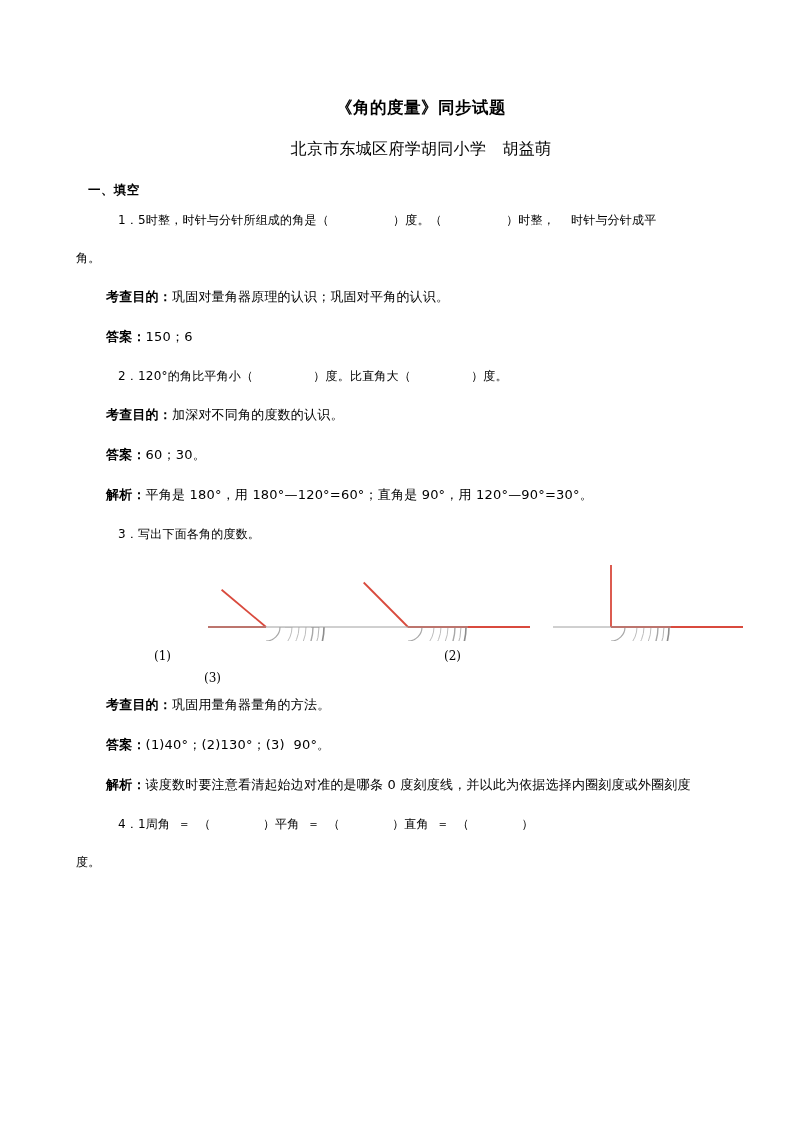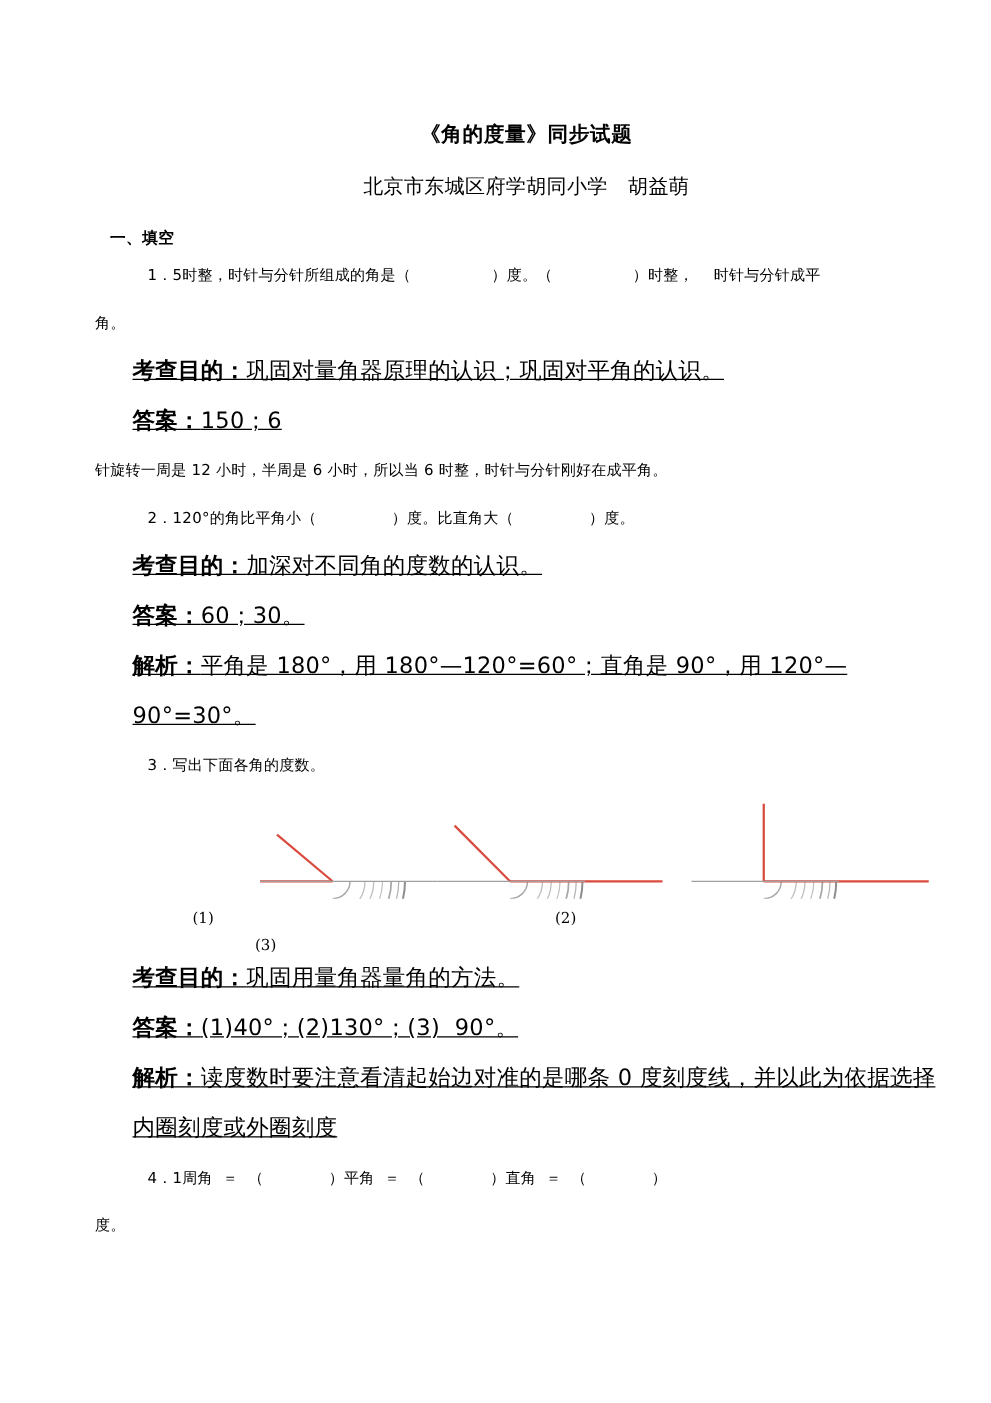--- a/index.html
+++ b/index.html
@@ -72,13 +72,12 @@
     padding-left: 0;
   }
   .meta-line {
-    font-size: 18px;
+    font-size: 13px;
     line-height: 40px;
     letter-spacing: 0.2px;
     margin: 0;
     padding-left: 30px;
     white-space: pre-wrap;
-    text-decoration: underline;
   }
   .meta-line .lbl {
     font-weight: bold;

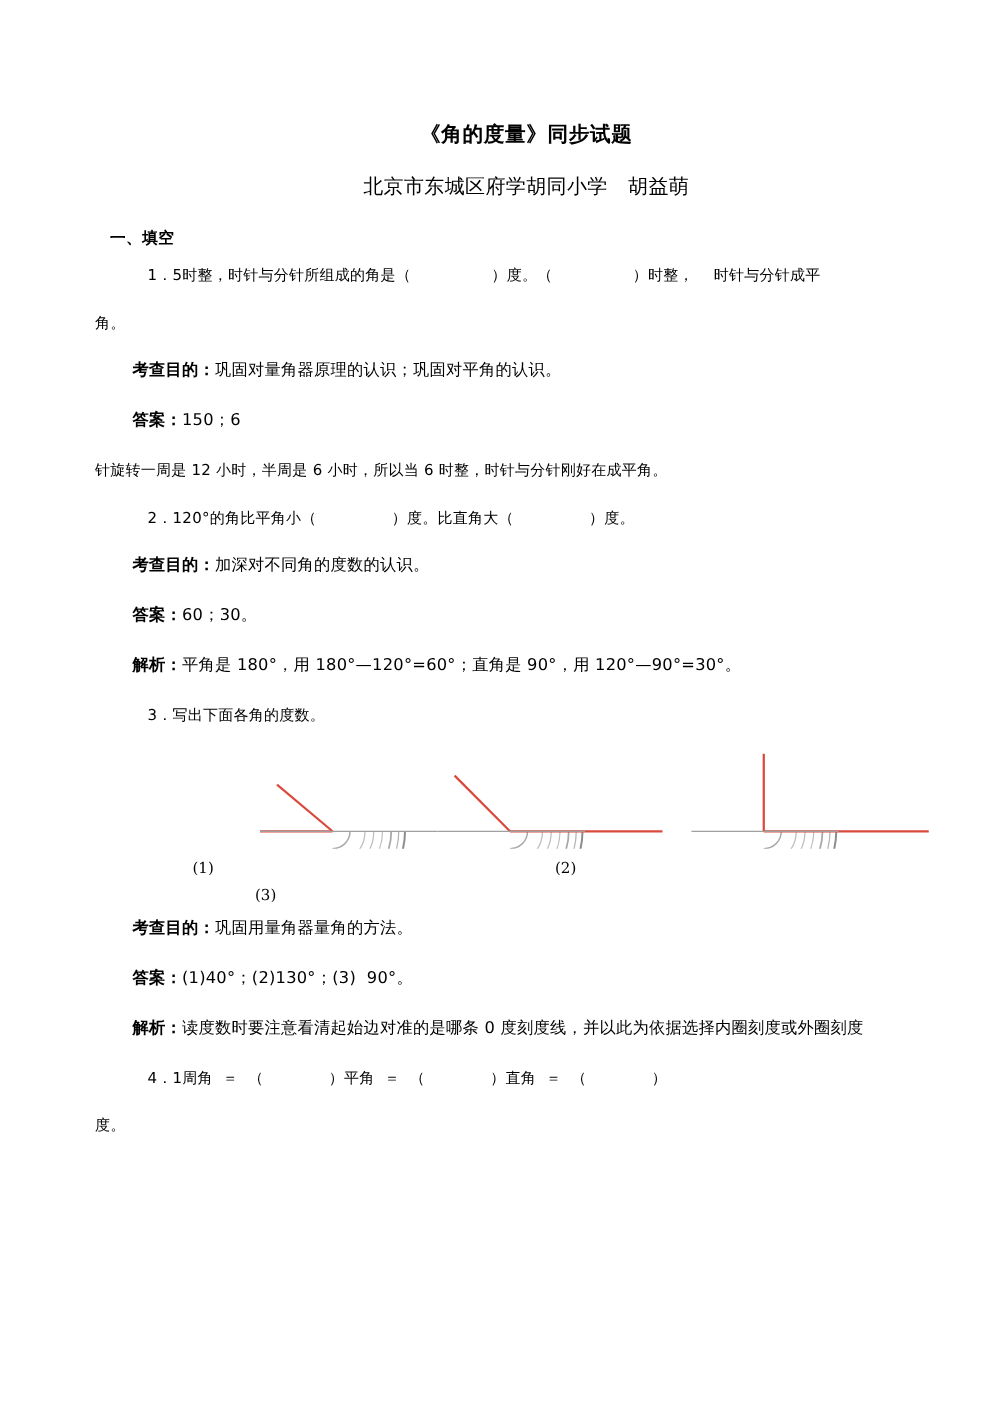--- a/index.html
+++ b/index.html
@@ -124,7 +124,6 @@
 
     <p class="meta-line"><span class="lbl">考查目的：</span><span>巩固对量角器原理的认识；巩固对平角的认识。</span></p>
     <p class="meta-line"><span class="lbl">答案：</span><span>150；6</span></p>
-    <p class="meta-cont">针旋转一周是 12 小时，半周是 6 小时，所以当 6 时整，时针与分针刚好在成平角。</p>
 
     <p class="q-line">2．120°的角比平角小（               ）度。比直角大（               ）度。</p>
 

